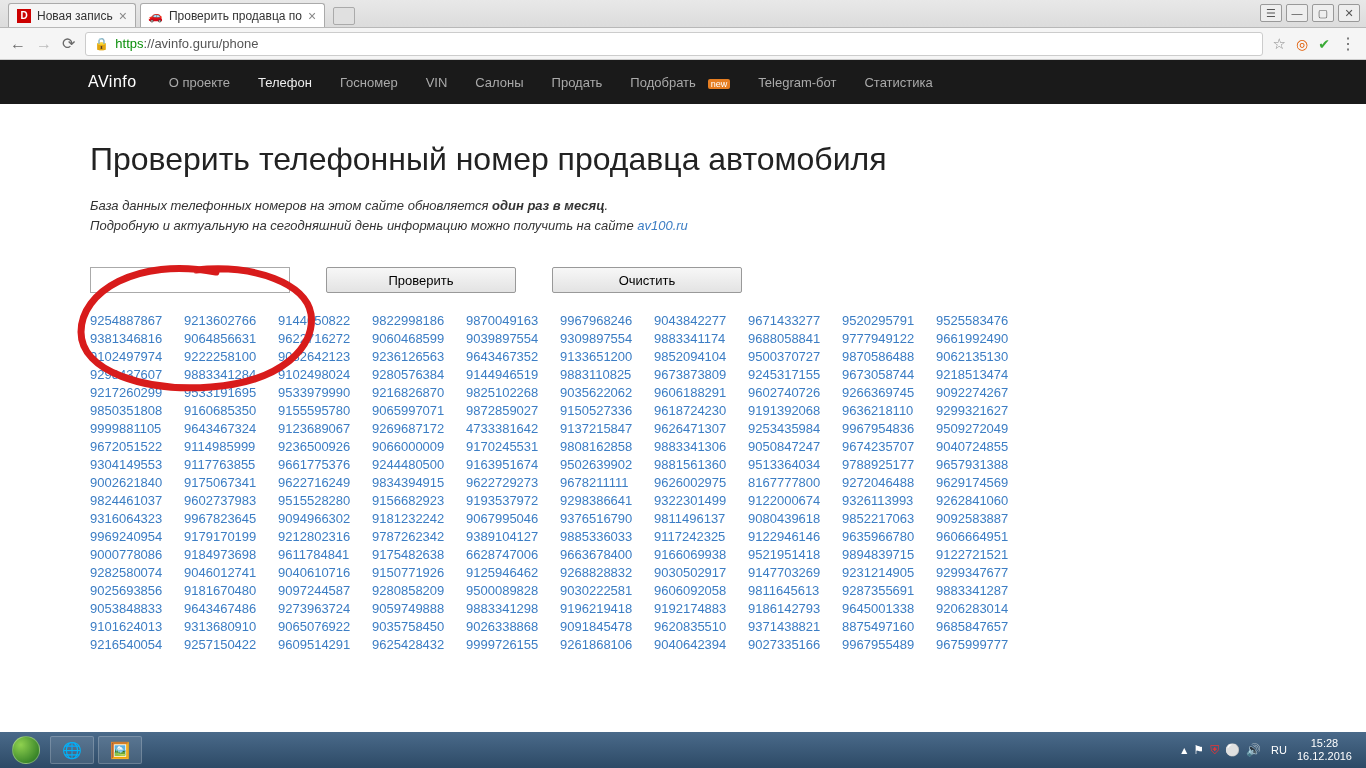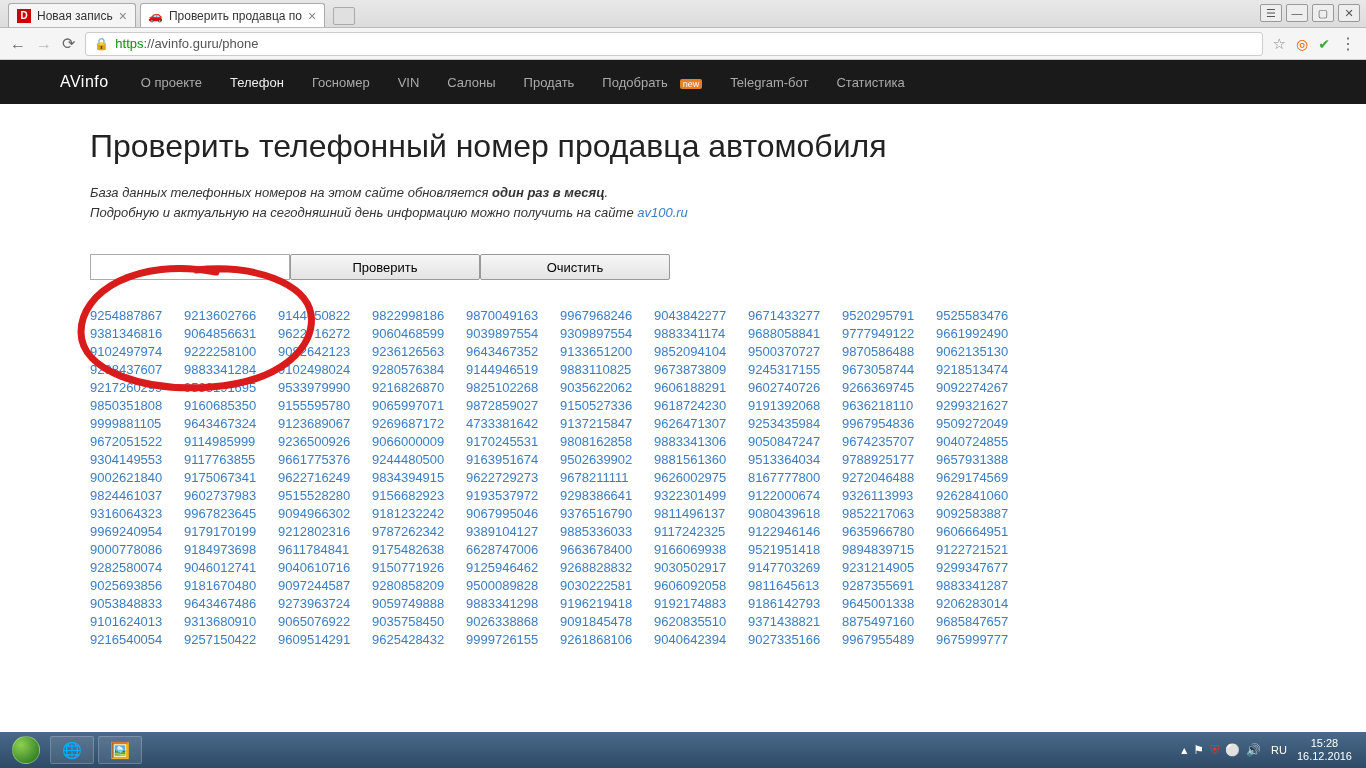--- a/index.html
+++ b/index.html
@@ -33,7 +33,7 @@
   .dots { color: #666; font-size: 16px; }
 
   
-  .site-nav { height: 44px; background: #1a1a1a; display: flex; align-items: center; padding-left: 60px; gap: 28px; color: #ccc; font-size: 13px; }
+  .site-nav { height: 44px; background: #1a1a1a; display: flex; align-items: center; padding-left: 88px; gap: 28px; color: #ccc; font-size: 13px; }
   .brand { color: #fff; font-size: 16px; font-weight: 300; letter-spacing: 0.5px; margin-right: 4px; }
   .nav-link { color: #aaa; cursor: pointer; }
   .nav-link.active { color: #eee; }

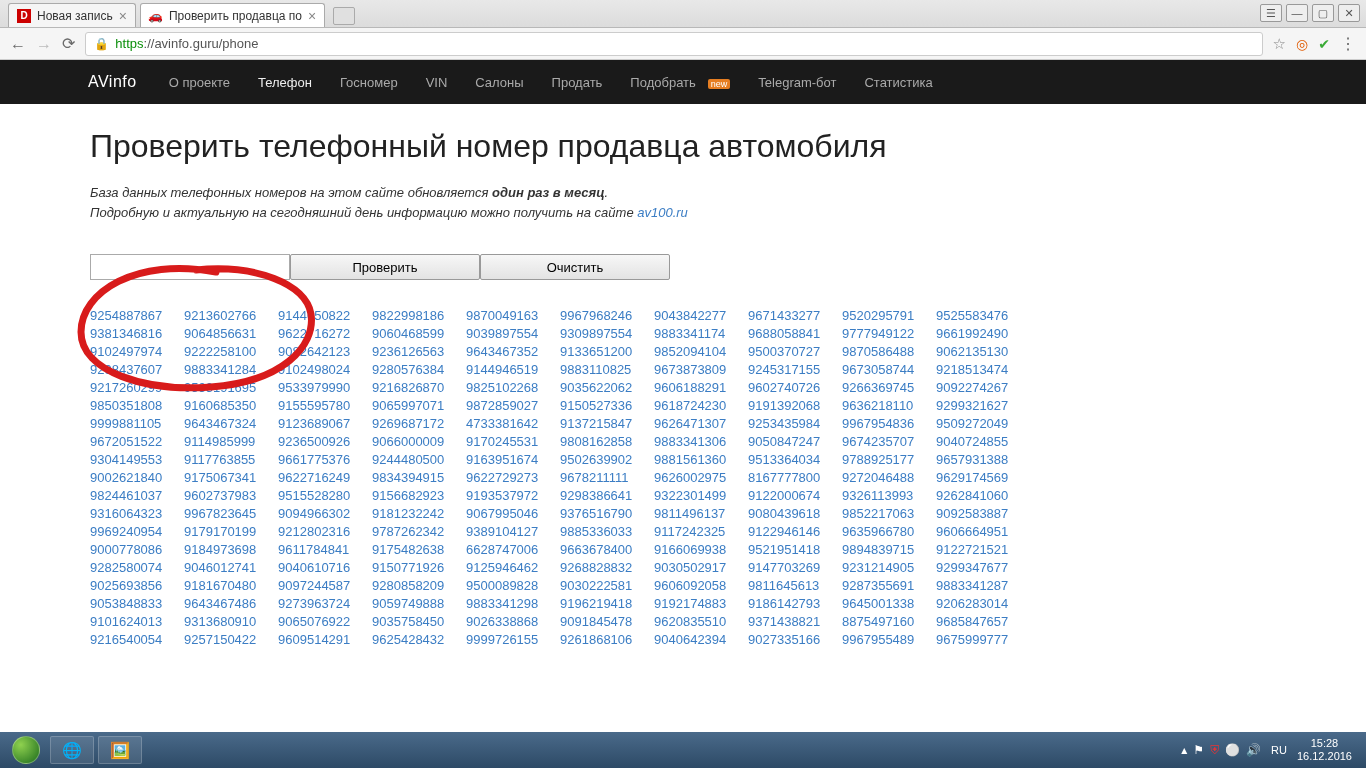--- a/index.html
+++ b/index.html
@@ -40,7 +40,7 @@
   .newbadge { display: inline-block; background: #e67e22; color: #fff; font-size: 9px; padding: 0 3px; margin-left: 12px; border-radius: 2px; }
 
   
-  .content { padding: 24px 0 0 90px; position: relative; height: calc(100% - 28px - 32px - 44px - 36px); overflow: hidden; }
+  .content { padding: 37px 0 0 90px; position: relative; height: calc(100% - 28px - 32px - 44px - 36px); overflow: hidden; }
   h1 { font-size: 32px; font-weight: normal; color: #222; margin-bottom: 18px; }
   .desc { font-size: 13px; color: #333; line-height: 1.5; margin-bottom: 32px; font-style: italic; }
   .desc a { color: #3b7dc4; text-decoration: none; }

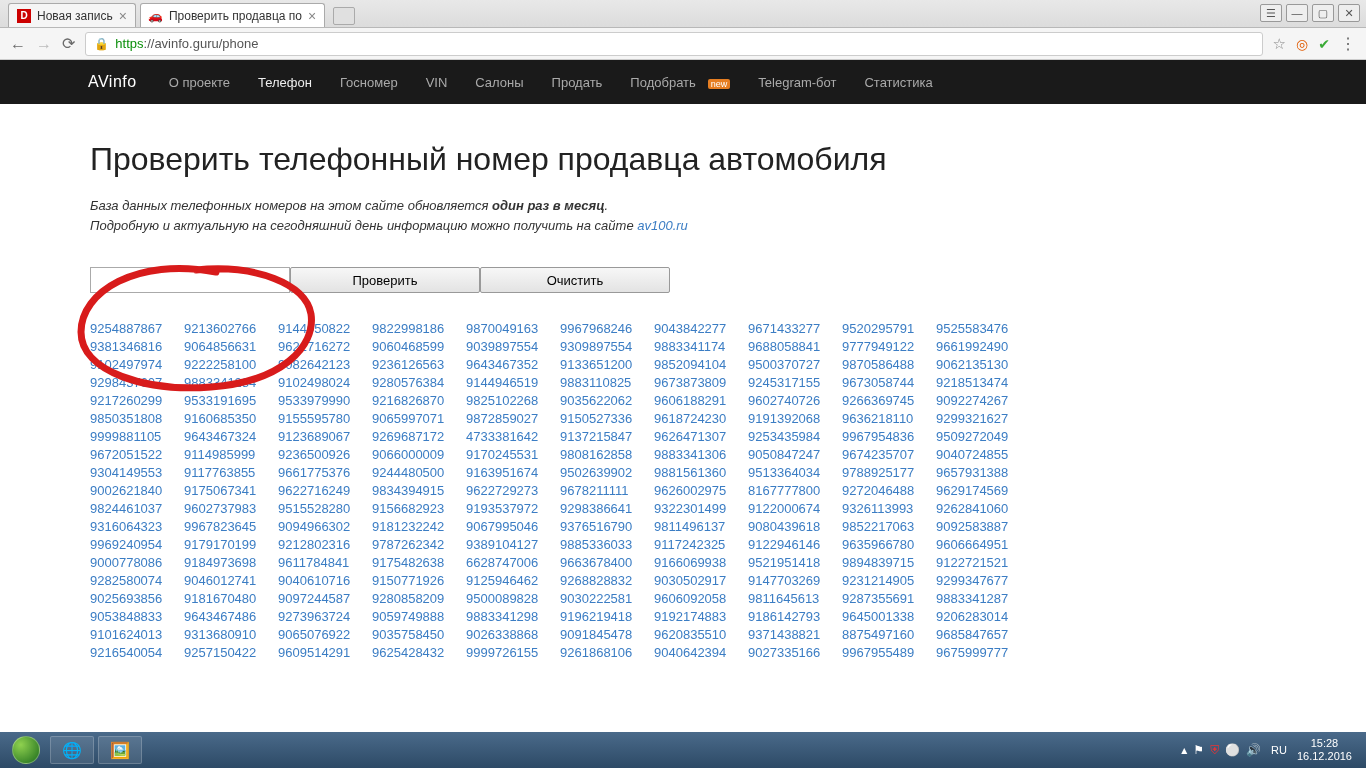--- a/index.html
+++ b/index.html
@@ -44,7 +44,7 @@
   h1 { font-size: 32px; font-weight: normal; color: #222; margin-bottom: 18px; }
   .desc { font-size: 13px; color: #333; line-height: 1.5; margin-bottom: 32px; font-style: italic; }
   .desc a { color: #3b7dc4; text-decoration: none; }
-  .form-row { display: flex; margin-bottom: 28px; }
+  .form-row { display: flex; gap: 36px; margin-bottom: 20px; }
   .phone-input { width: 200px; height: 26px; border: 1px solid #aaa; padding: 2px 6px; font-size: 13px; }
   .btn { width: 190px; height: 26px; background: linear-gradient(#f7f7f7,#e3e3e3); border: 1px solid #999; border-radius: 2px; font-size: 13px; cursor: pointer; }
   .phones { display: grid; grid-template-columns: repeat(10, 94px); column-gap: 0; row-gap: 3px; font-size: 13px; }

